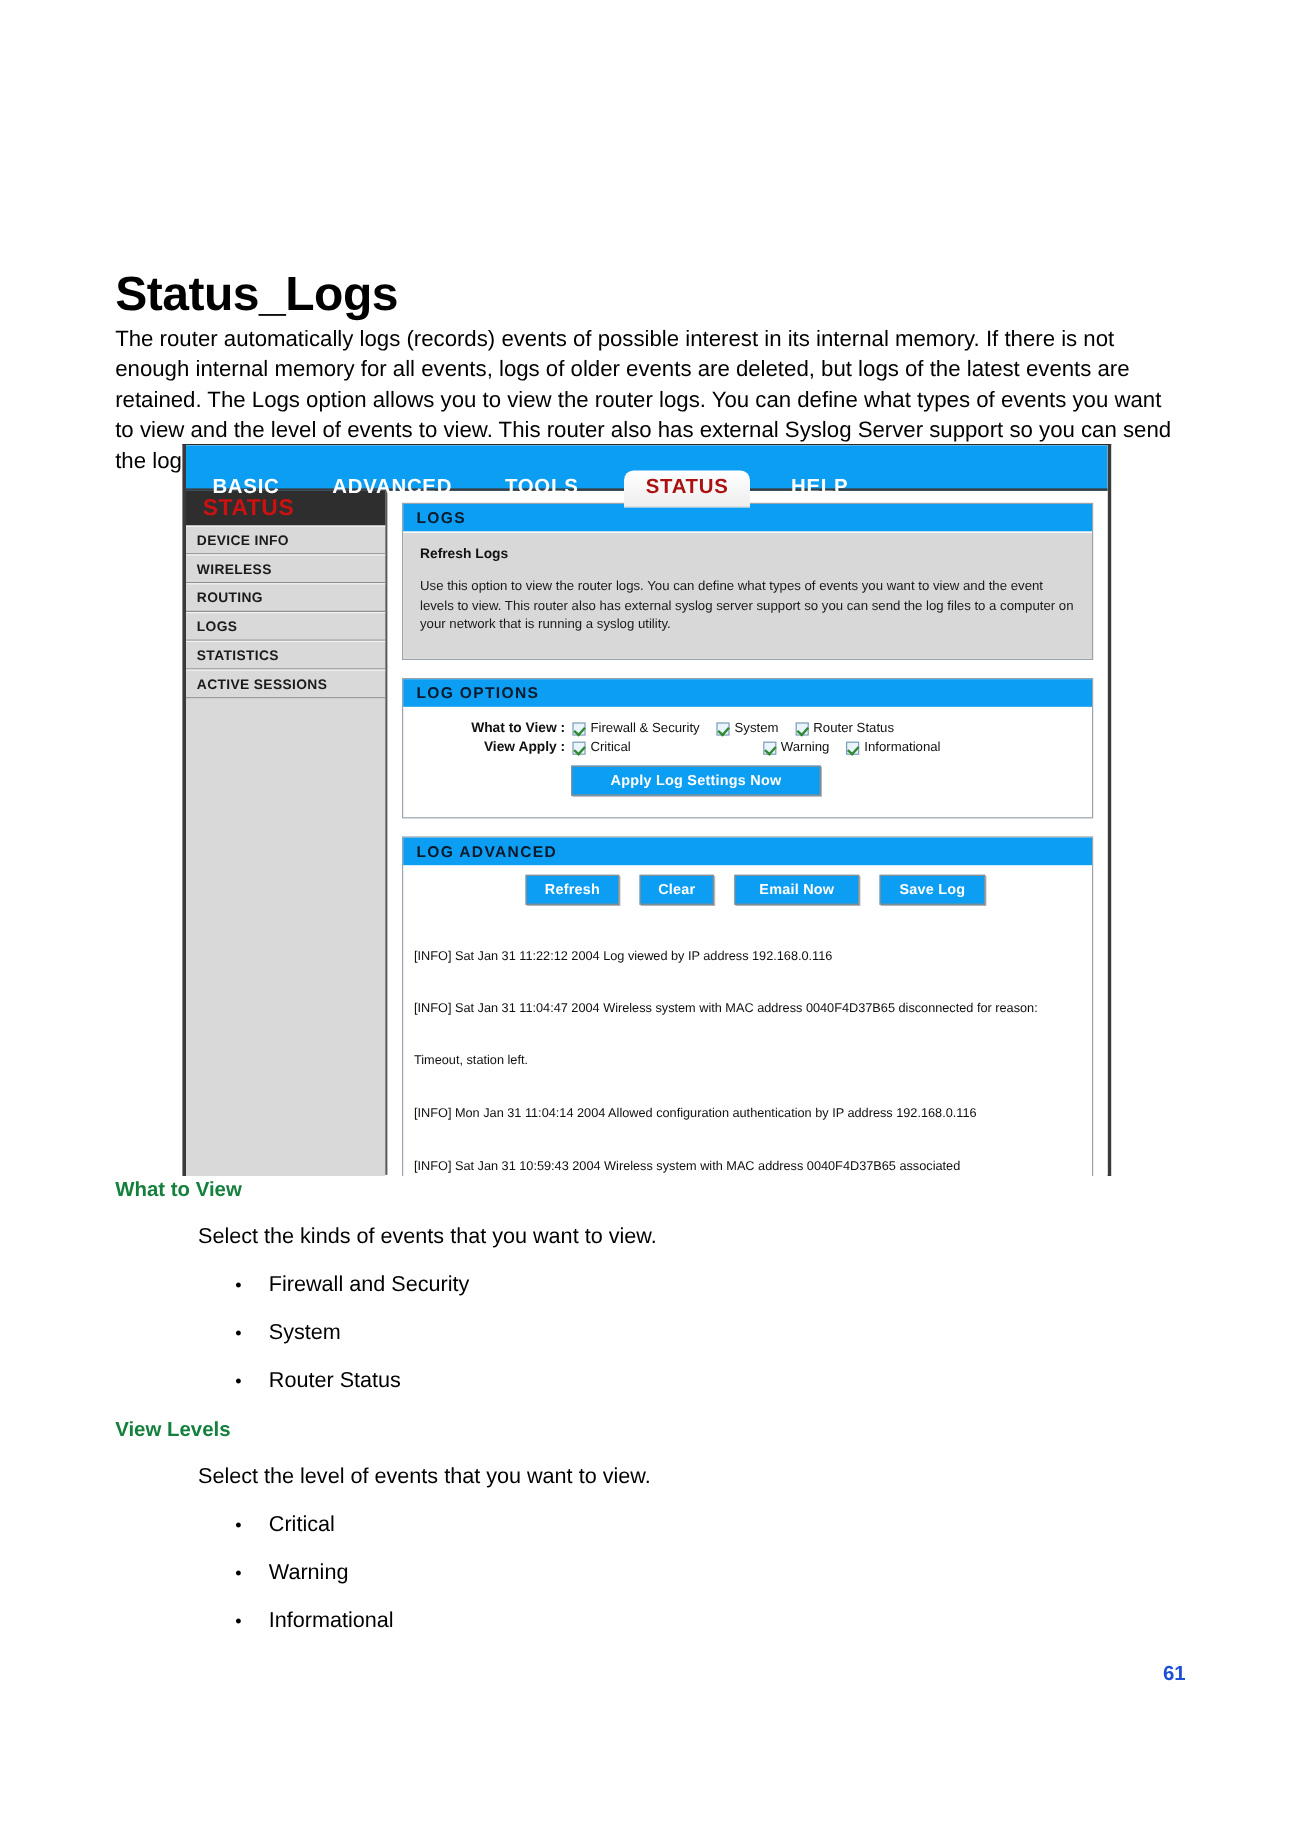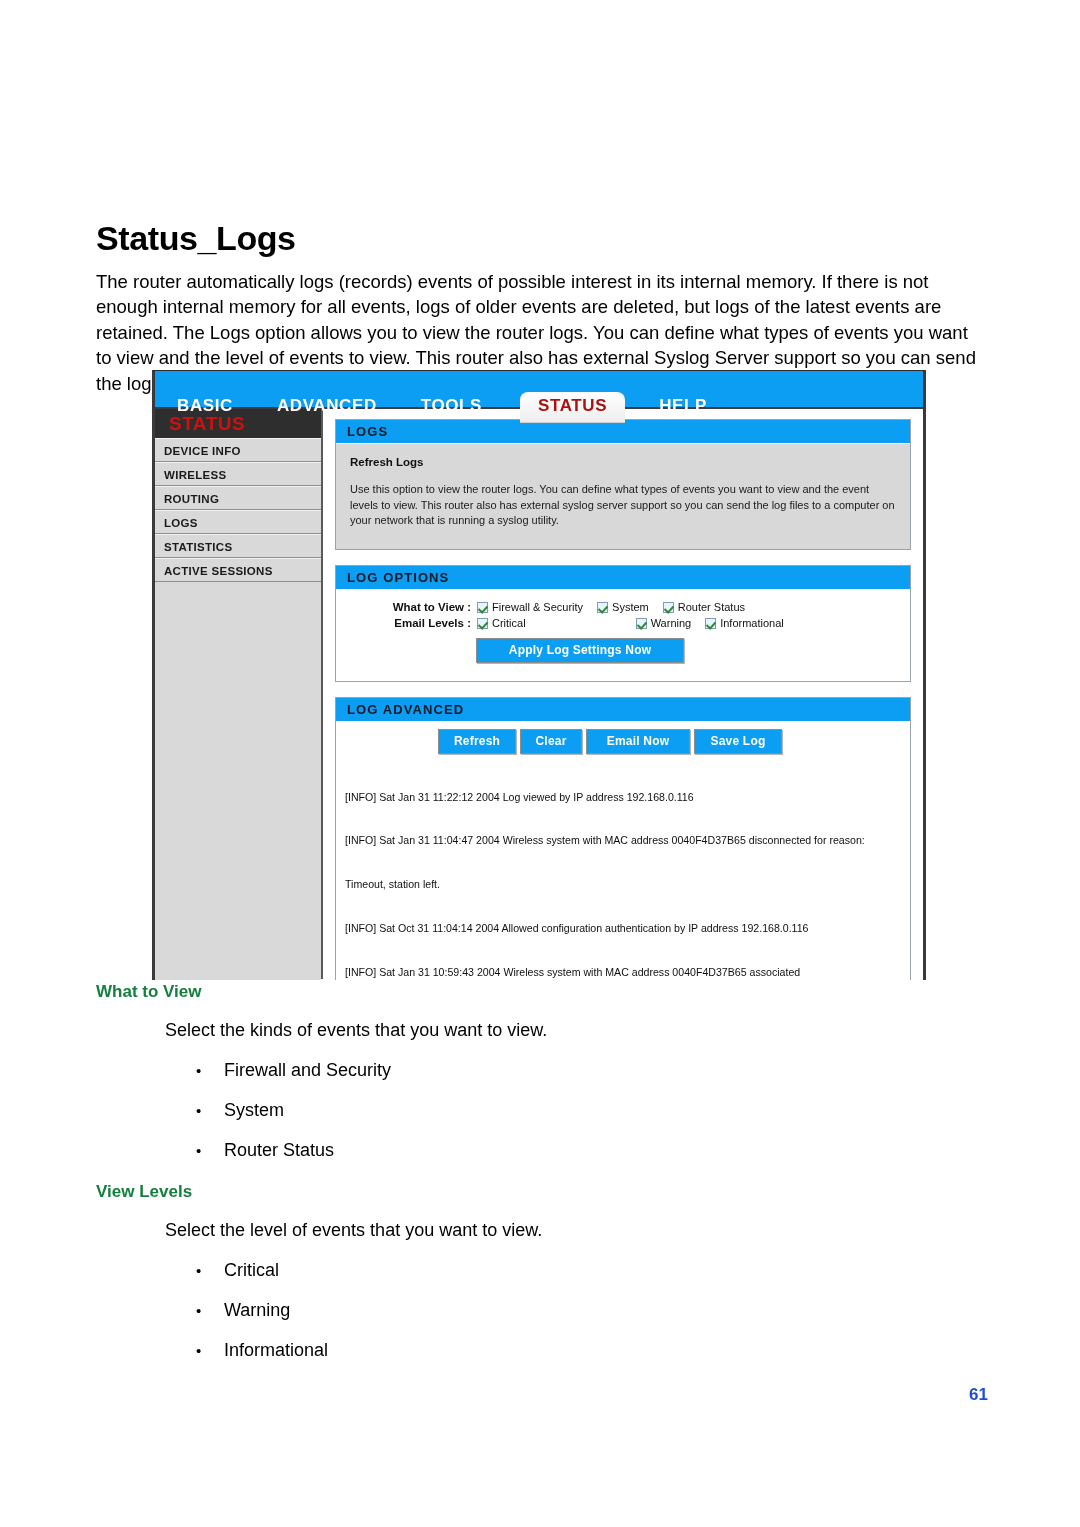--- a/index.html
+++ b/index.html
@@ -28,7 +28,7 @@
     position: absolute;
     left: 96px;
     top: 196px;
-    font-size: 34px;
+    font-size: 40px;
     font-weight: bold;
     letter-spacing: -0.4px;
     color: #000;

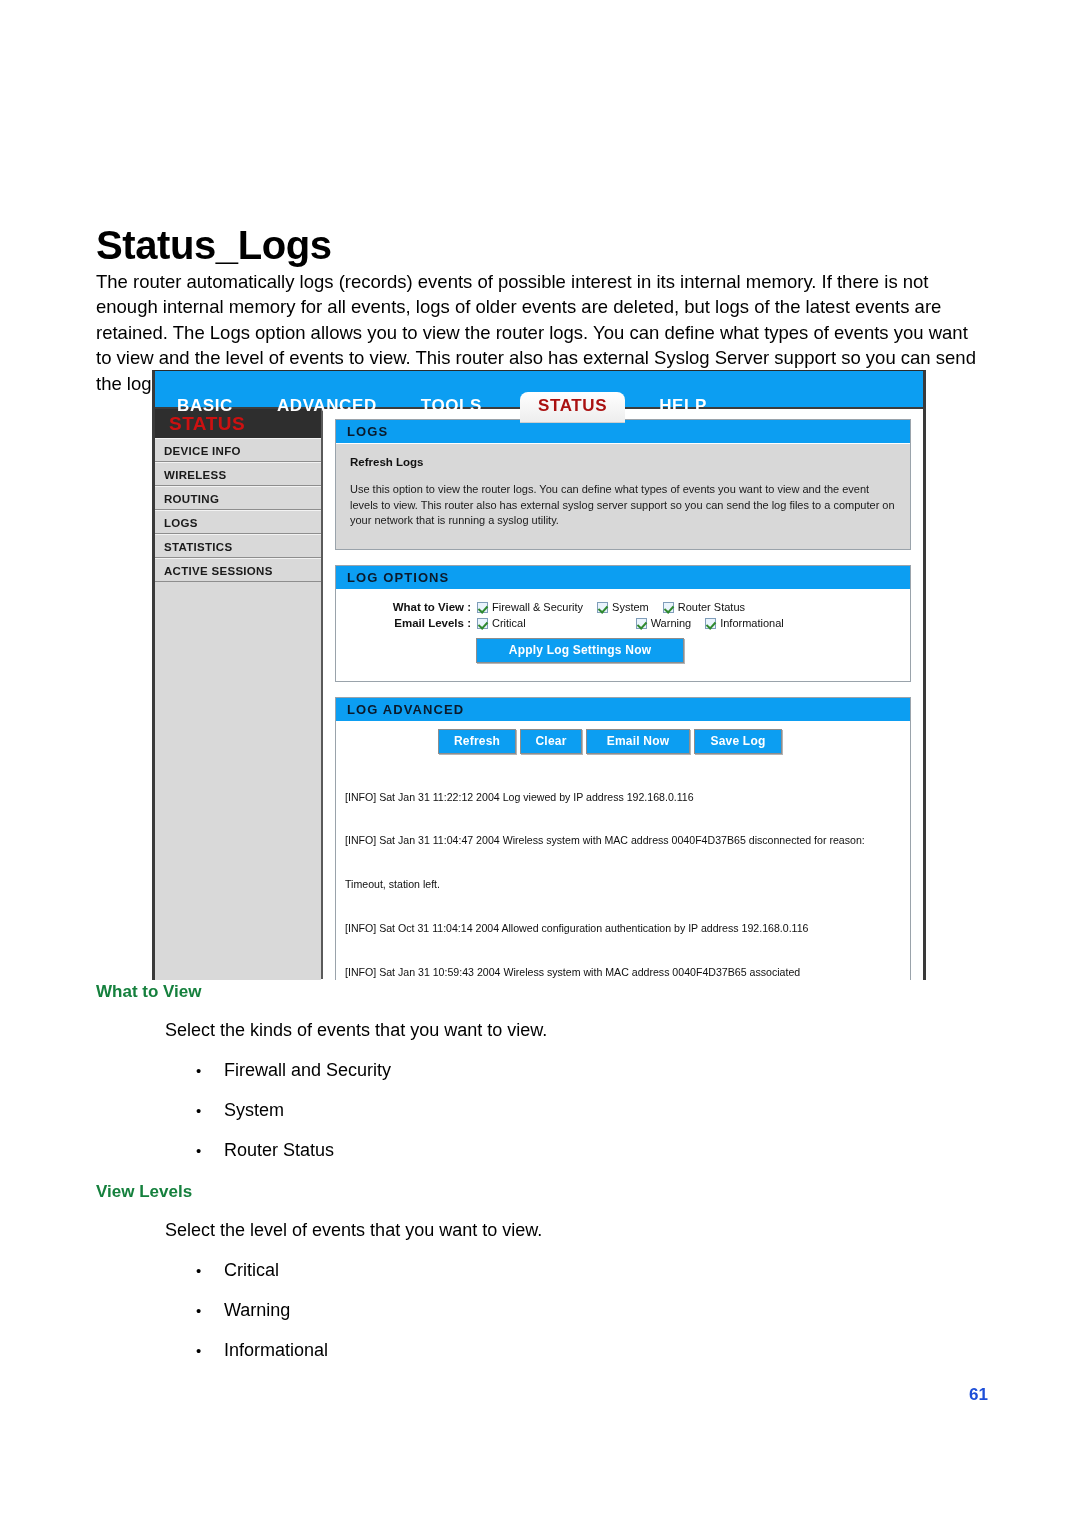--- a/index.html
+++ b/index.html
@@ -374,7 +374,7 @@
               </div>
 
               <div class="opt-row">
-                <span class="opt-label">Email Levels :</span>
+                <span class="opt-label">View Apply :</span>
                 <span class="cb"></span>
                 <span class="cb-text">Critical</span>
                 <span class="spacer-gap"></span>

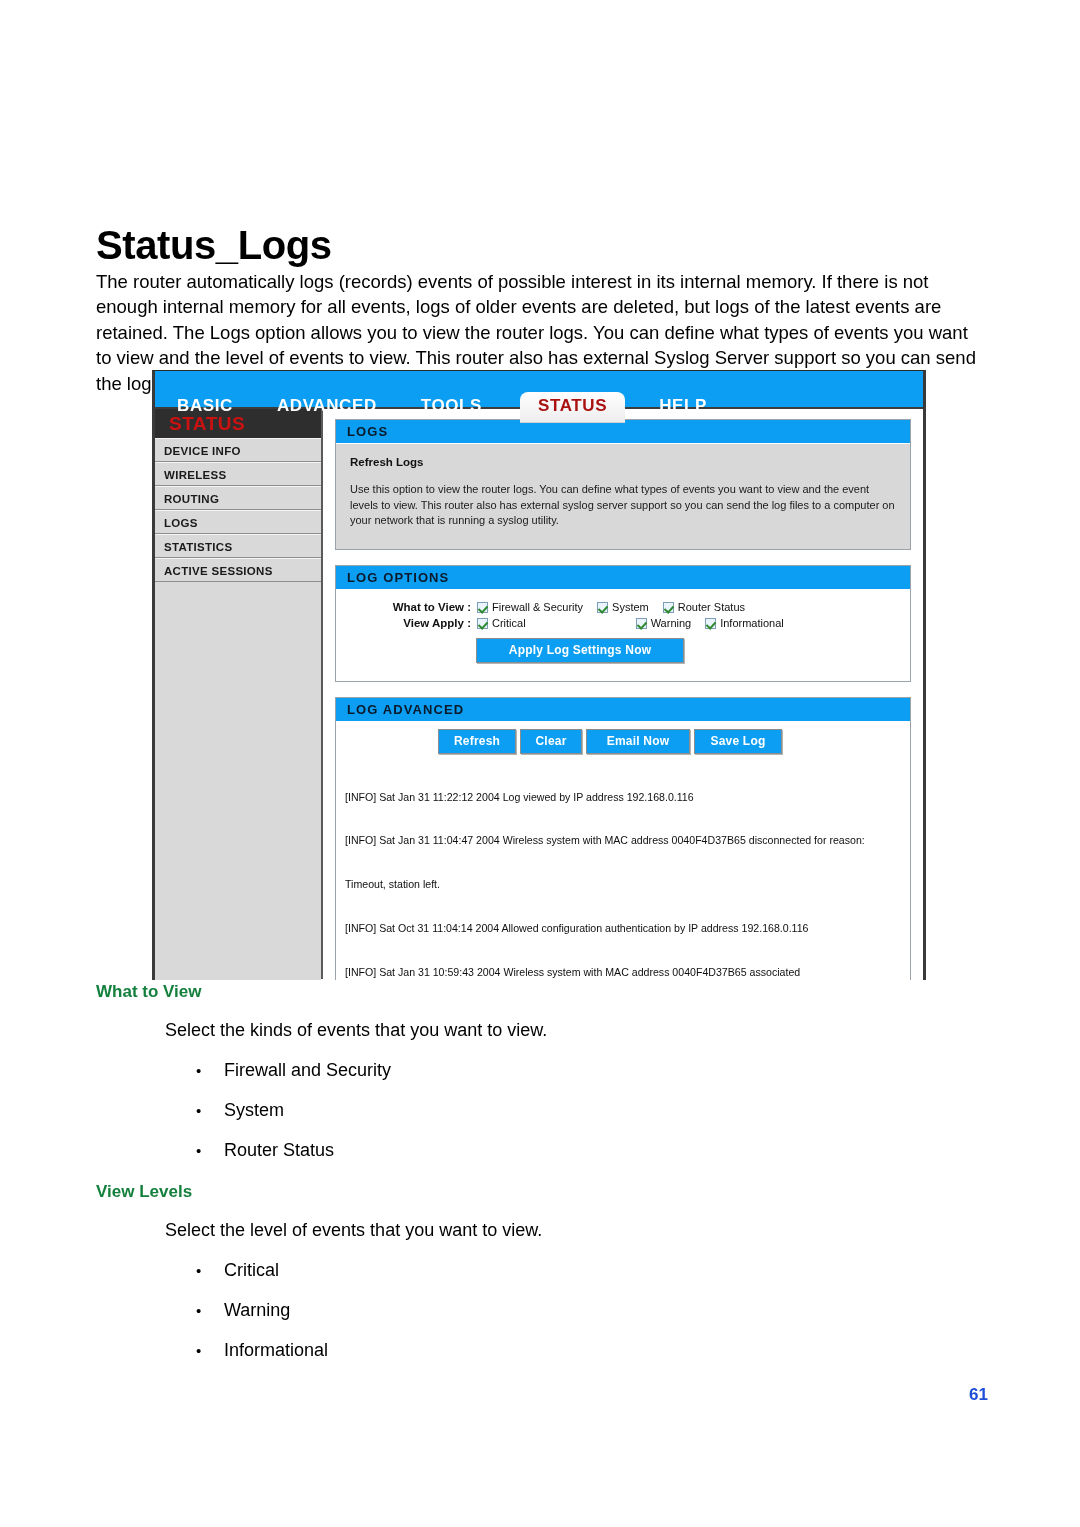--- a/index.html
+++ b/index.html
@@ -257,7 +257,7 @@
   
   .details-btns {
     display: flex;
-    gap: 4px;
+    gap: 17px;
     padding: 4px 0 6px 96px;
   }
   .btn-refresh { width: 78px; }

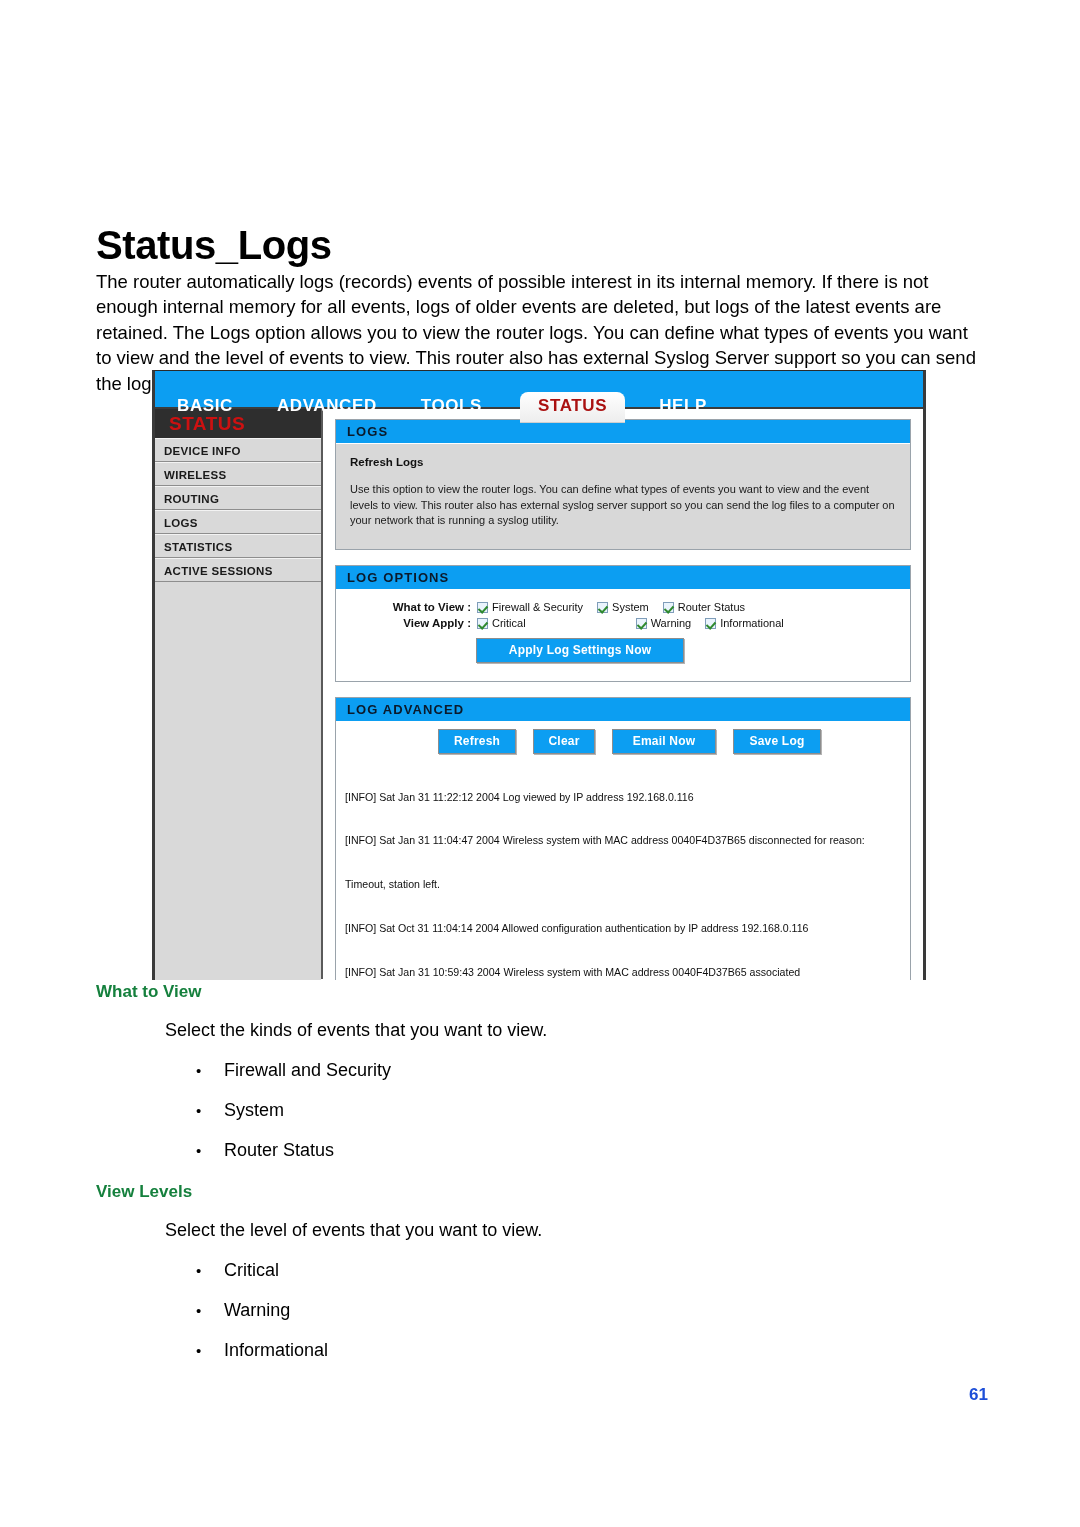--- a/index.html
+++ b/index.html
@@ -401,7 +401,7 @@
                 <span class="log-line">[INFO] Sat Jan 31 11:22:12 2004 Log viewed by IP address 192.168.0.116</span>
                 <span class="log-line">[INFO] Sat Jan 31 11:04:47 2004 Wireless system with MAC address 0040F4D37B65 disconnected for reason:</span>
                 <span class="log-line">Timeout, station left.</span>
-                <span class="log-line">[INFO] Sat Oct 31 11:04:14 2004 Allowed configuration authentication by IP address 192.168.0.116</span>
+                <span class="log-line">[INFO] Mon Jan 31 11:04:14 2004 Allowed configuration authentication by IP address 192.168.0.116</span>
                 <span class="log-line">[INFO] Sat Jan 31 10:59:43 2004 Wireless system with MAC address 0040F4D37B65 associated</span>
                 
                 

